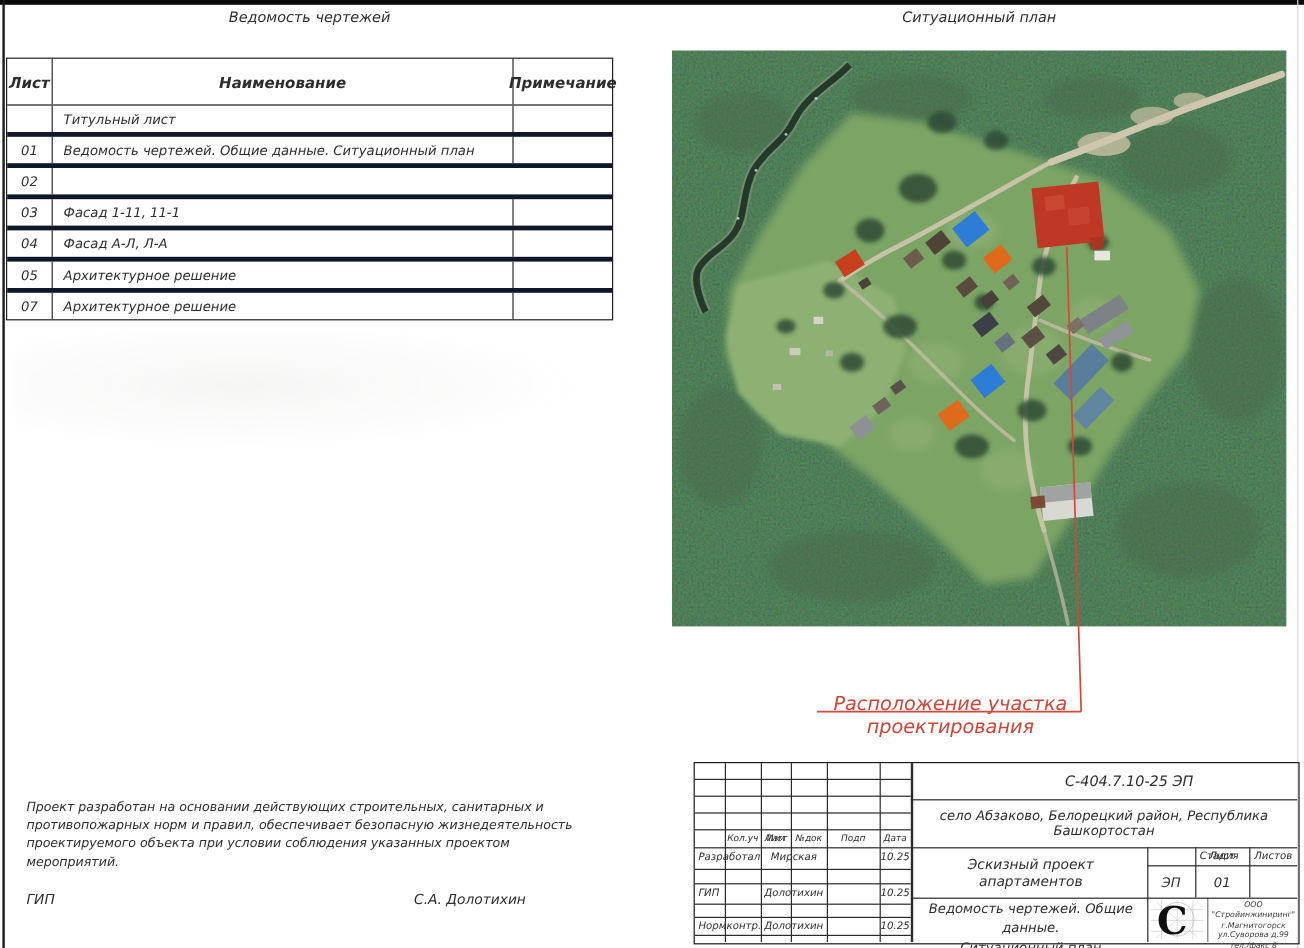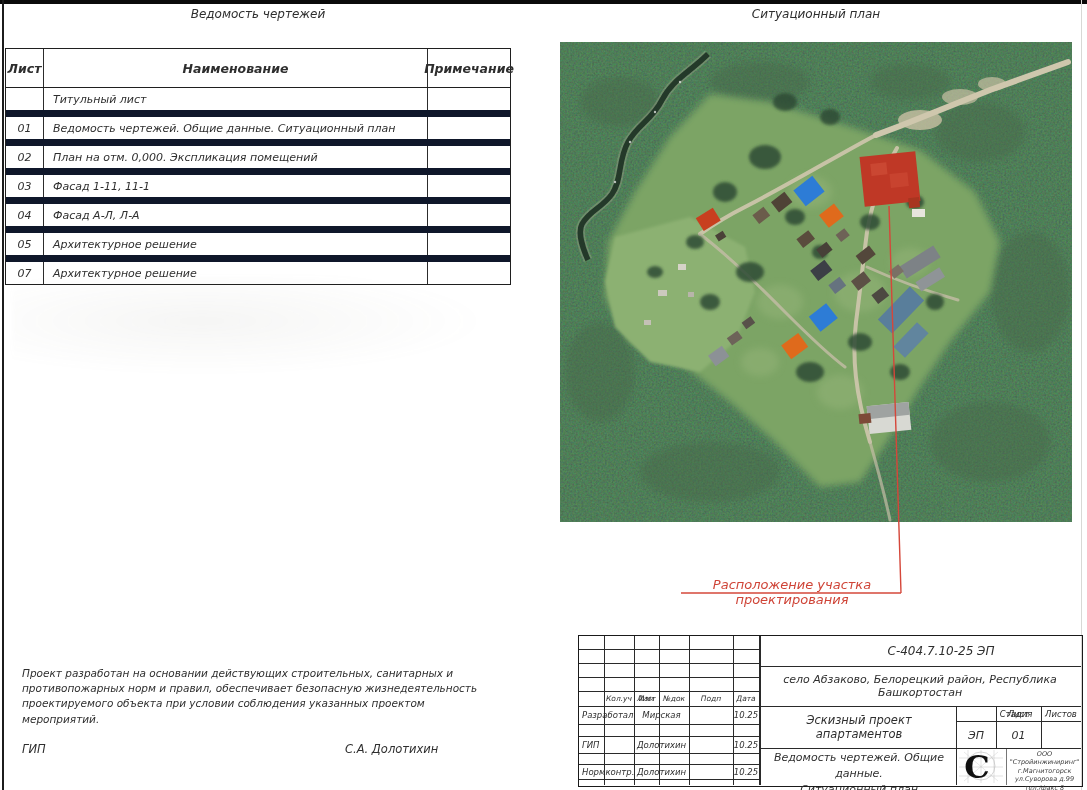--- a/index.html
+++ b/index.html
@@ -16,7 +16,7 @@
   
   .register{left:5px;top:48px;width:506px;border:1.6px solid #1f1f1f;box-sizing:border-box;background:#fff;}
   .reg-header{display:flex;height:38px;border-bottom:1.6px solid #1f1f1f;font-weight:bold;font-size:12.5px;}
-  .reg-row{display:flex;height:22px;border-bottom:7px solid #0f172a;font-size:11px;}
+  .reg-row{display:flex;height:22px;border-bottom:4px solid #0f172a;font-size:11px;}
   .reg-row:last-child{border-bottom:none;}
   .c-sheet{width:37px;border-right:1px solid #2c2c2c;display:flex;align-items:center;justify-content:center;}
   .c-name{flex:1;border-right:1px solid #2c2c2c;display:flex;align-items:center;padding-left:9px;}

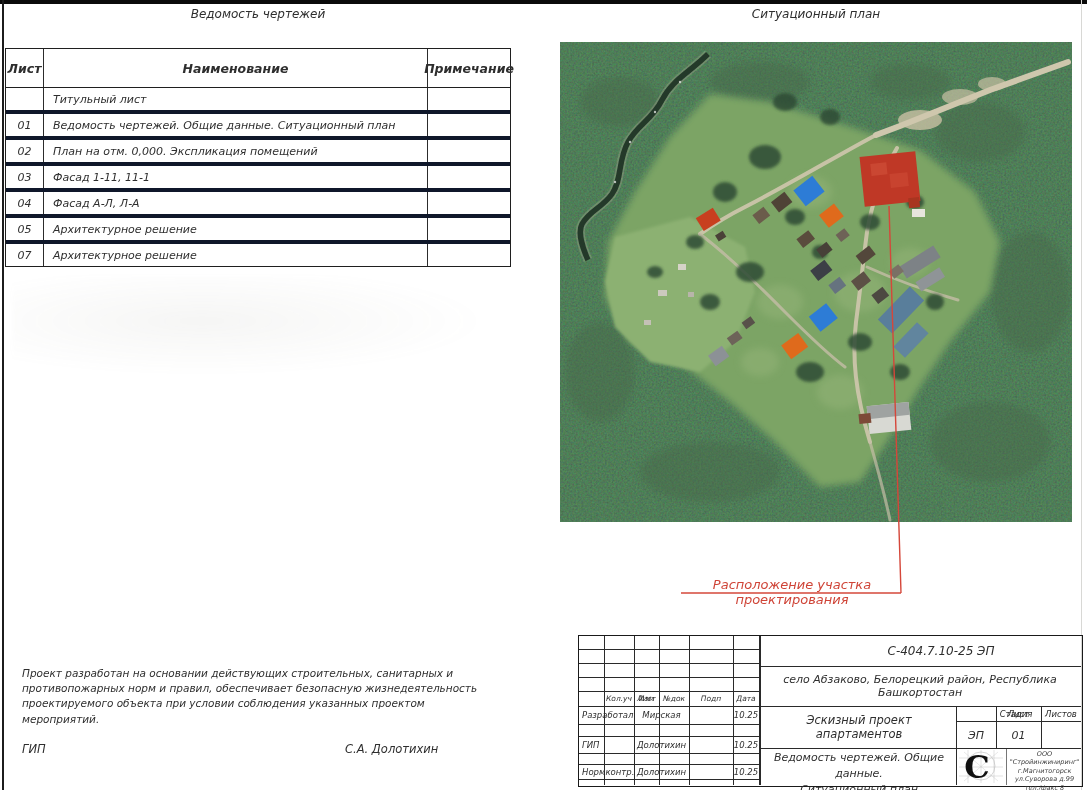--- a/index.html
+++ b/index.html
@@ -70,7 +70,6 @@
   </div>
   <div class="reg-row">
     <div class="c-sheet">02</div>
-    <div class="c-name">План на отм. 0,000. Экспликация помещений</div>
     <div class="c-note"></div>
   </div>
   <div class="reg-row">

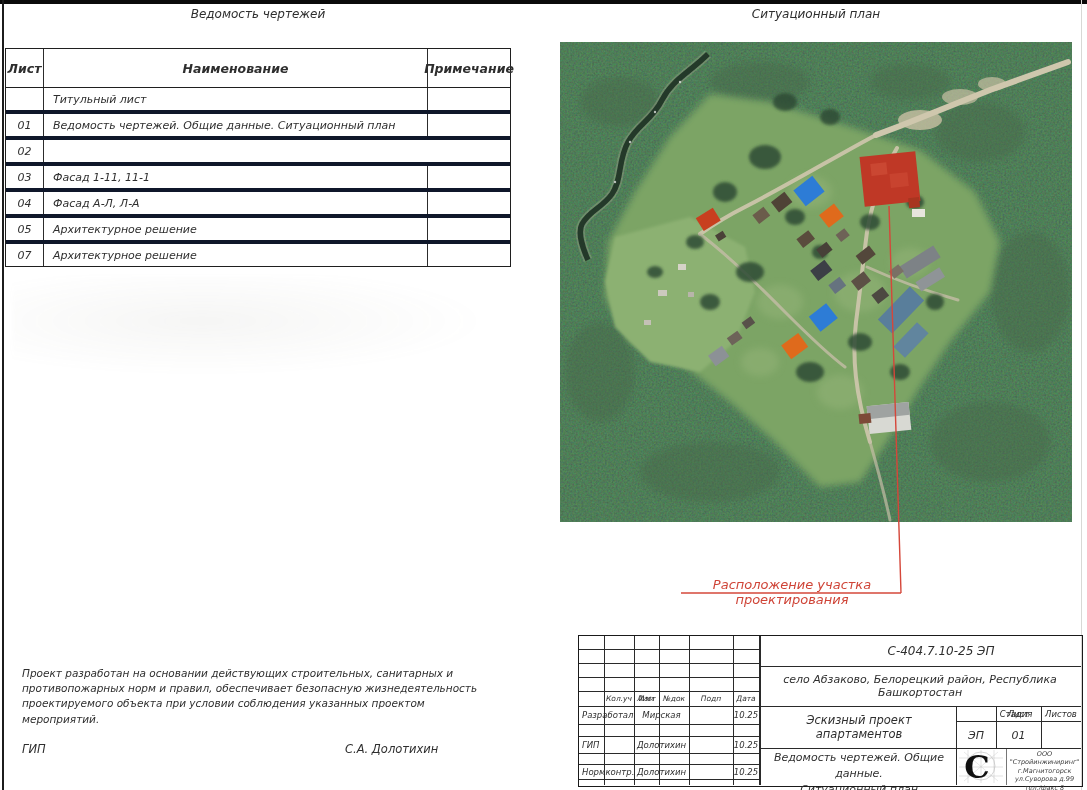--- a/index.html
+++ b/index.html
@@ -31,7 +31,7 @@
   .gip-name{left:345px;top:742px;font-size:11.5px;}
   
   .map-wrap{left:560px;top:42px;width:512px;height:480px;}
-  .callout-text{left:681px;top:577px;width:222px;text-align:center;font-size:13px;color:#cf4437;font-style:italic;}
+  .callout-text{left:681px;top:577px;width:222px;text-align:center;font-size:16px;color:#cf4437;font-style:italic;}
   .leader-overlay{left:0;top:0;width:1087px;height:790px;pointer-events:none;z-index:5;}
   
   .tb{left:578px;top:635px;width:505px;height:152px;border:1.8px solid #1a1a1a;box-sizing:border-box;background:transparent;z-index:4;}

